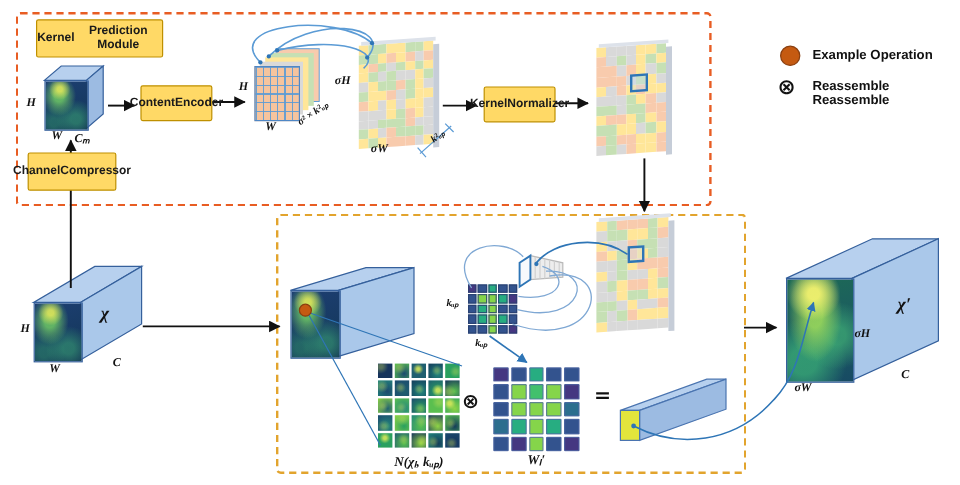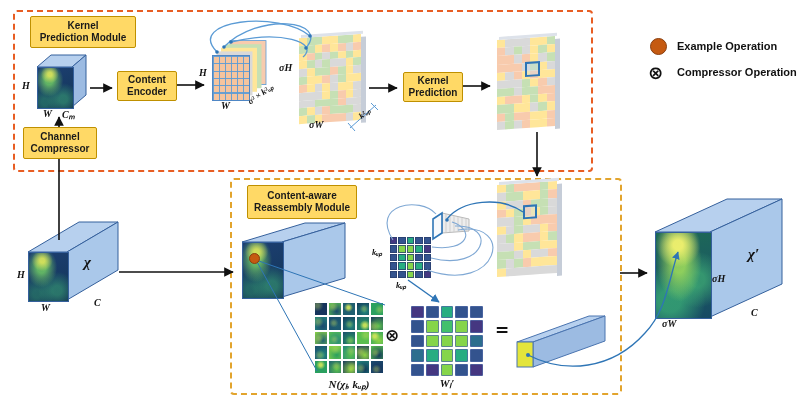--- a/index.html
+++ b/index.html
@@ -9,7 +9,7 @@
   #kpm-border{left:13px;top:10px;width:576px;height:158px;border:2px dashed #e85d23;}
   #carm-border{left:230px;top:178px;width:388px;height:213px;border:2px dashed #e2a42d;}
   .box{position:absolute;background:#ffd966;border:1.5px solid #bf9000;border-radius:2px;
-       display:flex;flex-direction:column;align-items:center;justify-content:center;
+       display:flex;align-items:center;justify-content:center;
        font-weight:bold;font-size:10px;line-height:1.25;color:#1a1a1a;text-align:center;z-index:6;}
   .mlabel{position:absolute;font-family:"Liberation Serif",serif;font-style:italic;font-weight:bold;
           font-size:10px;color:#111;z-index:6;white-space:nowrap;}

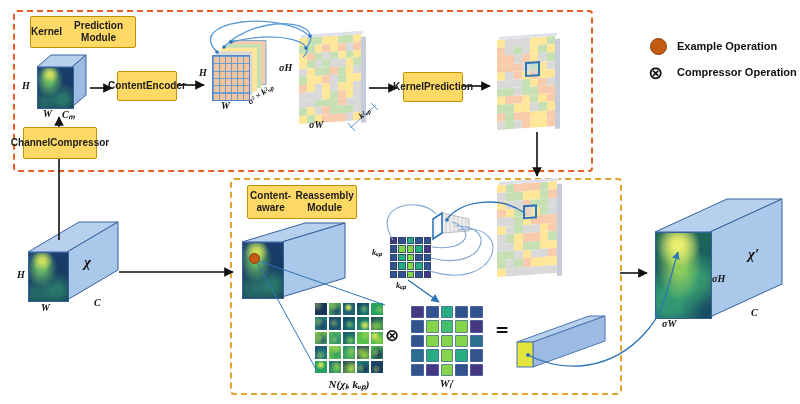--- a/index.html
+++ b/index.html
@@ -524,7 +524,7 @@
   <div class="dot" style="left:650px;top:38px;width:15px;height:15px;background:#c55a11;border:1.5px solid #8a3f0f;"></div>
   <div class="legend-text" style="left:677px;top:40px;">Example Operation</div>
   <div class="op" style="left:648px;top:62px;font-size:18px;">⊗</div>
-  <div class="legend-text" style="left:677px;top:66px;">Compressor Operation</div>
+  <div class="legend-text" style="left:677px;top:66px;">Reassemble Reassemble</div>
 
   <div class="mlabel" style="left:22px;top:80px;">H</div>
   <div class="mlabel" style="left:43px;top:108px;">W</div>

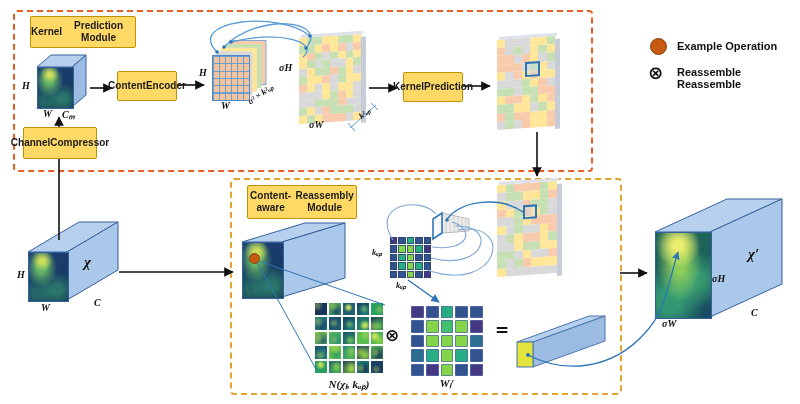--- a/index.html
+++ b/index.html
@@ -514,7 +514,7 @@
   </div>
   <div class="box" style="left:403px;top:72px;width:58px;height:28px;">
     <span>Kernel</span>
-    <span>Prediction</span>
+    <span>Normalizer</span>
   </div>
   <div class="box" style="left:247px;top:185px;width:108px;height:32px;">
     <span>Content-aware</span>

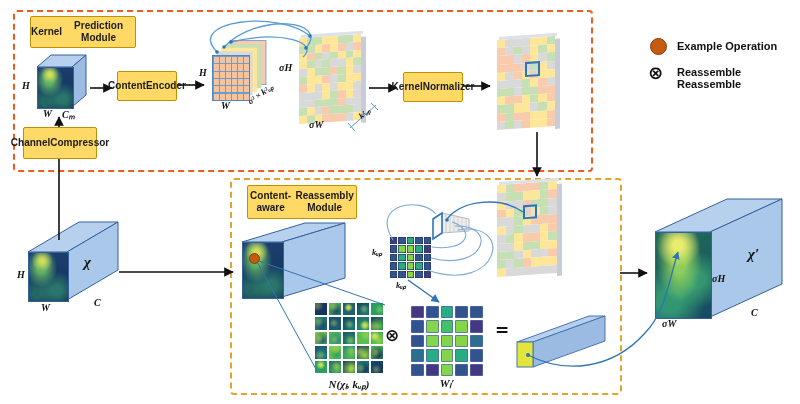--- a/index.html
+++ b/index.html
@@ -516,10 +516,6 @@
     <span>Kernel</span>
     <span>Normalizer</span>
   </div>
-  <div class="box" style="left:247px;top:185px;width:108px;height:32px;">
-    <span>Content-aware</span>
-    <span>Reassembly Module</span>
-  </div>
 
   <div class="dot" style="left:650px;top:38px;width:15px;height:15px;background:#c55a11;border:1.5px solid #8a3f0f;"></div>
   <div class="legend-text" style="left:677px;top:40px;">Example Operation</div>

